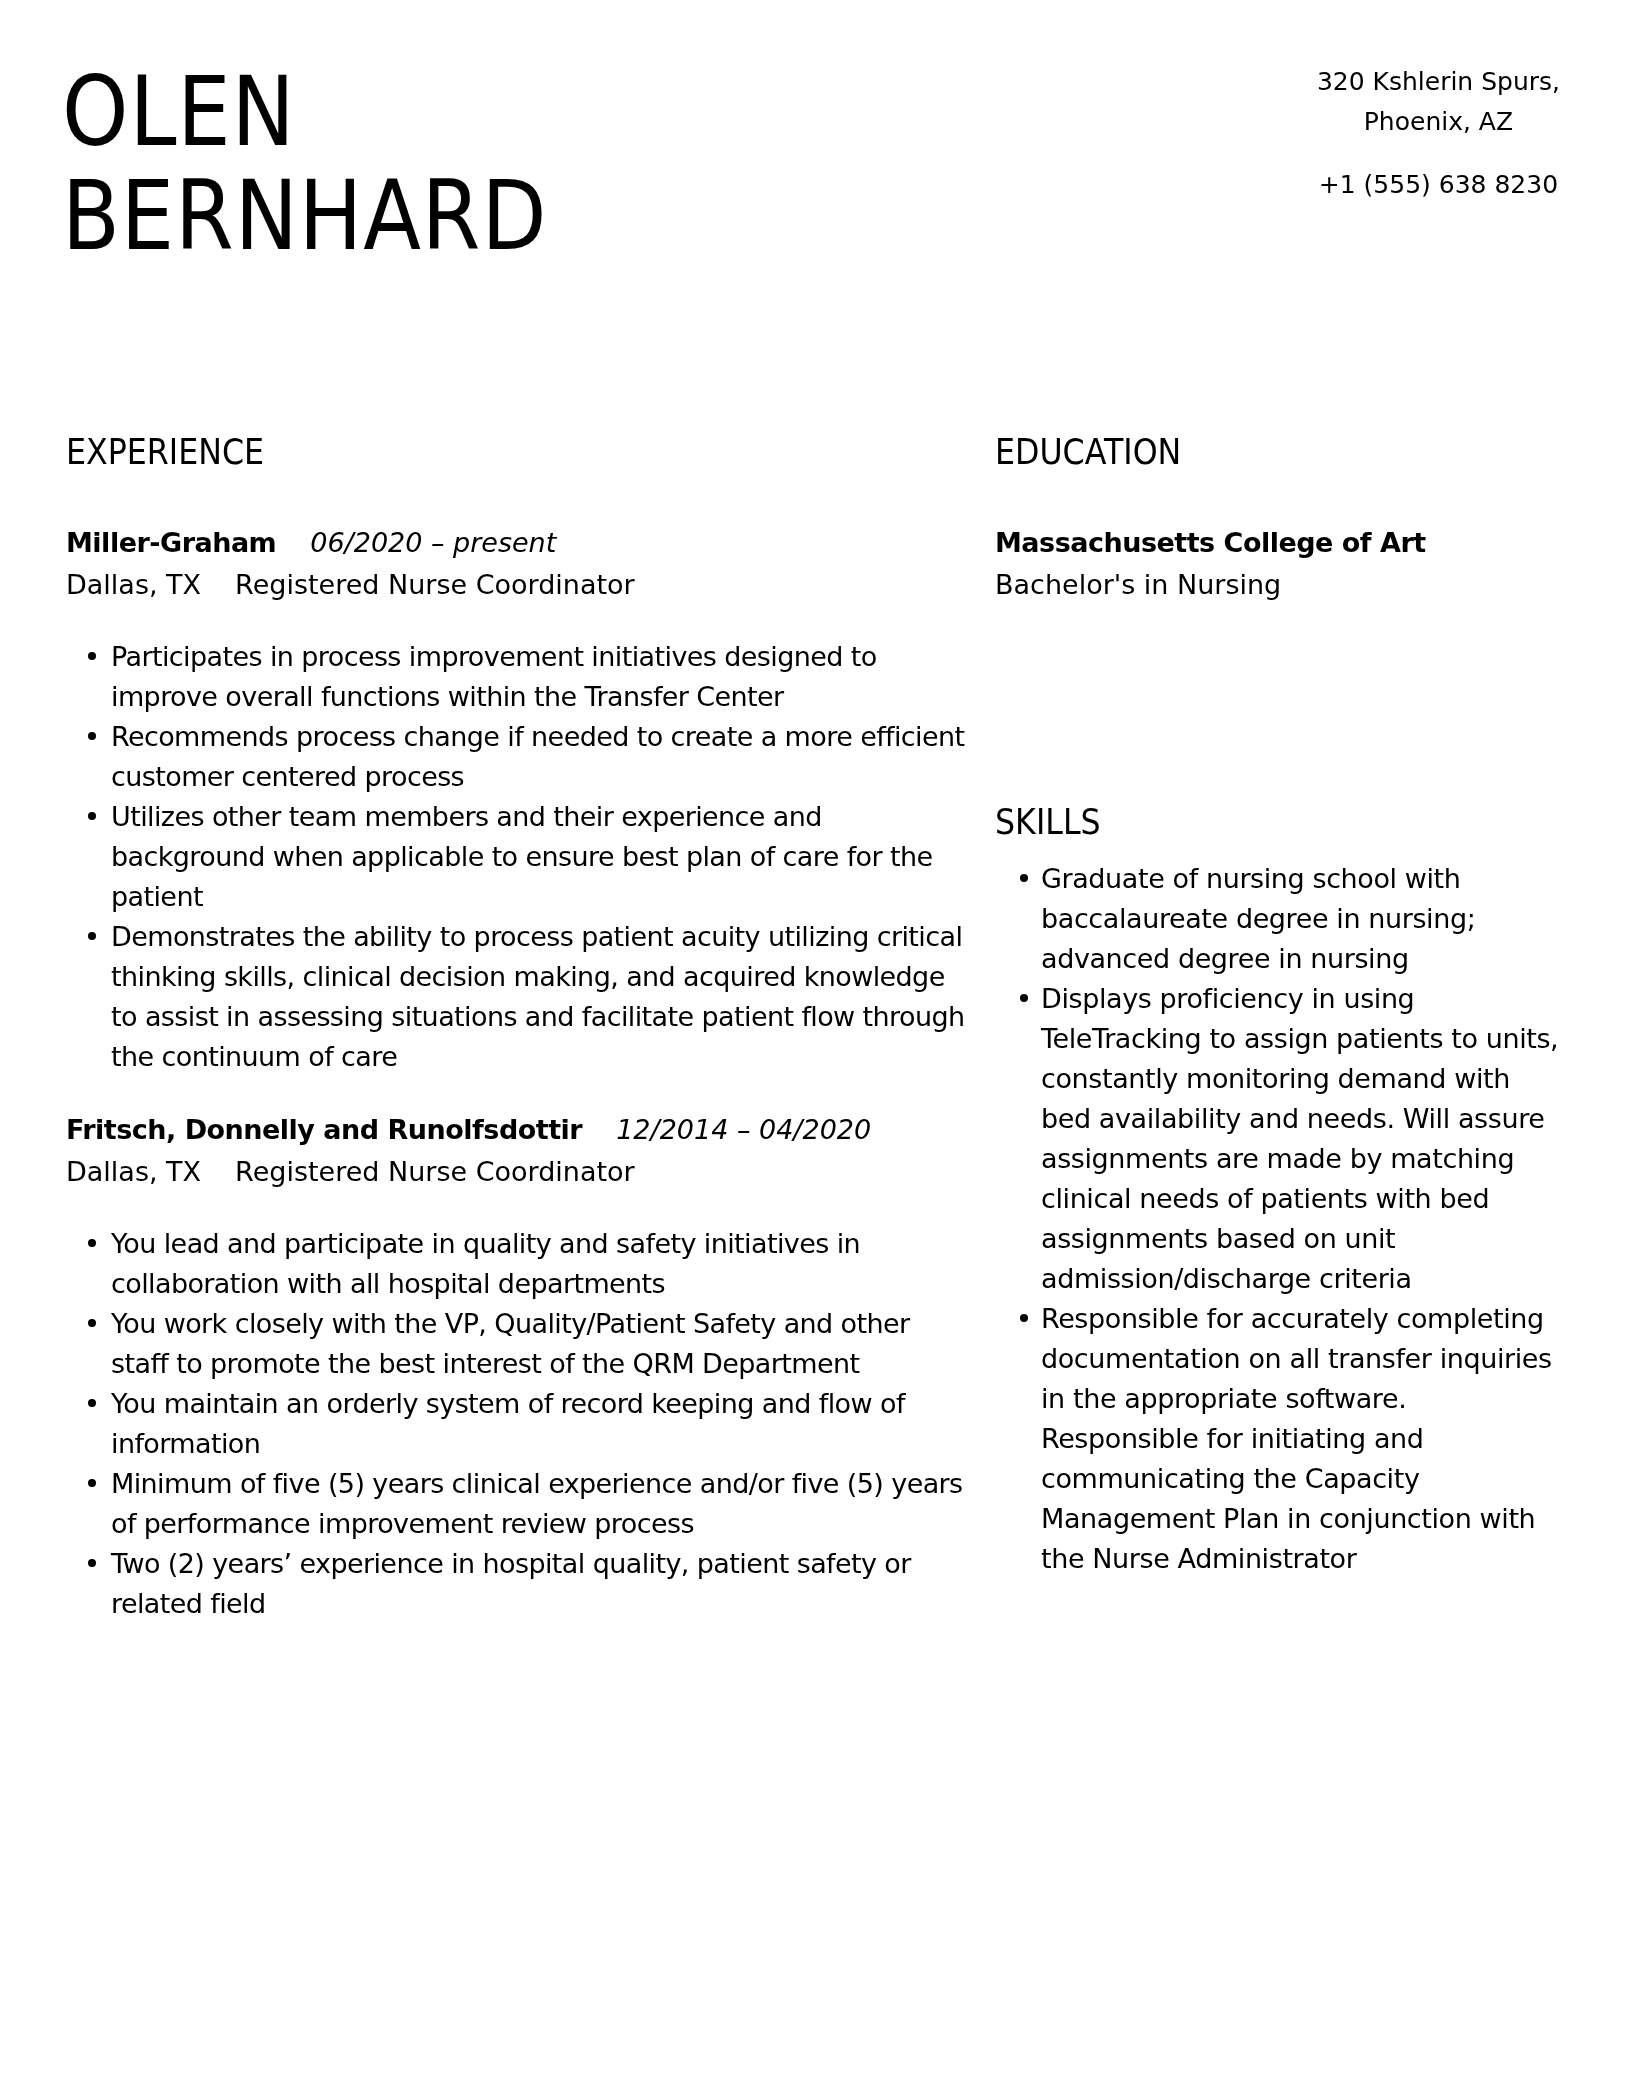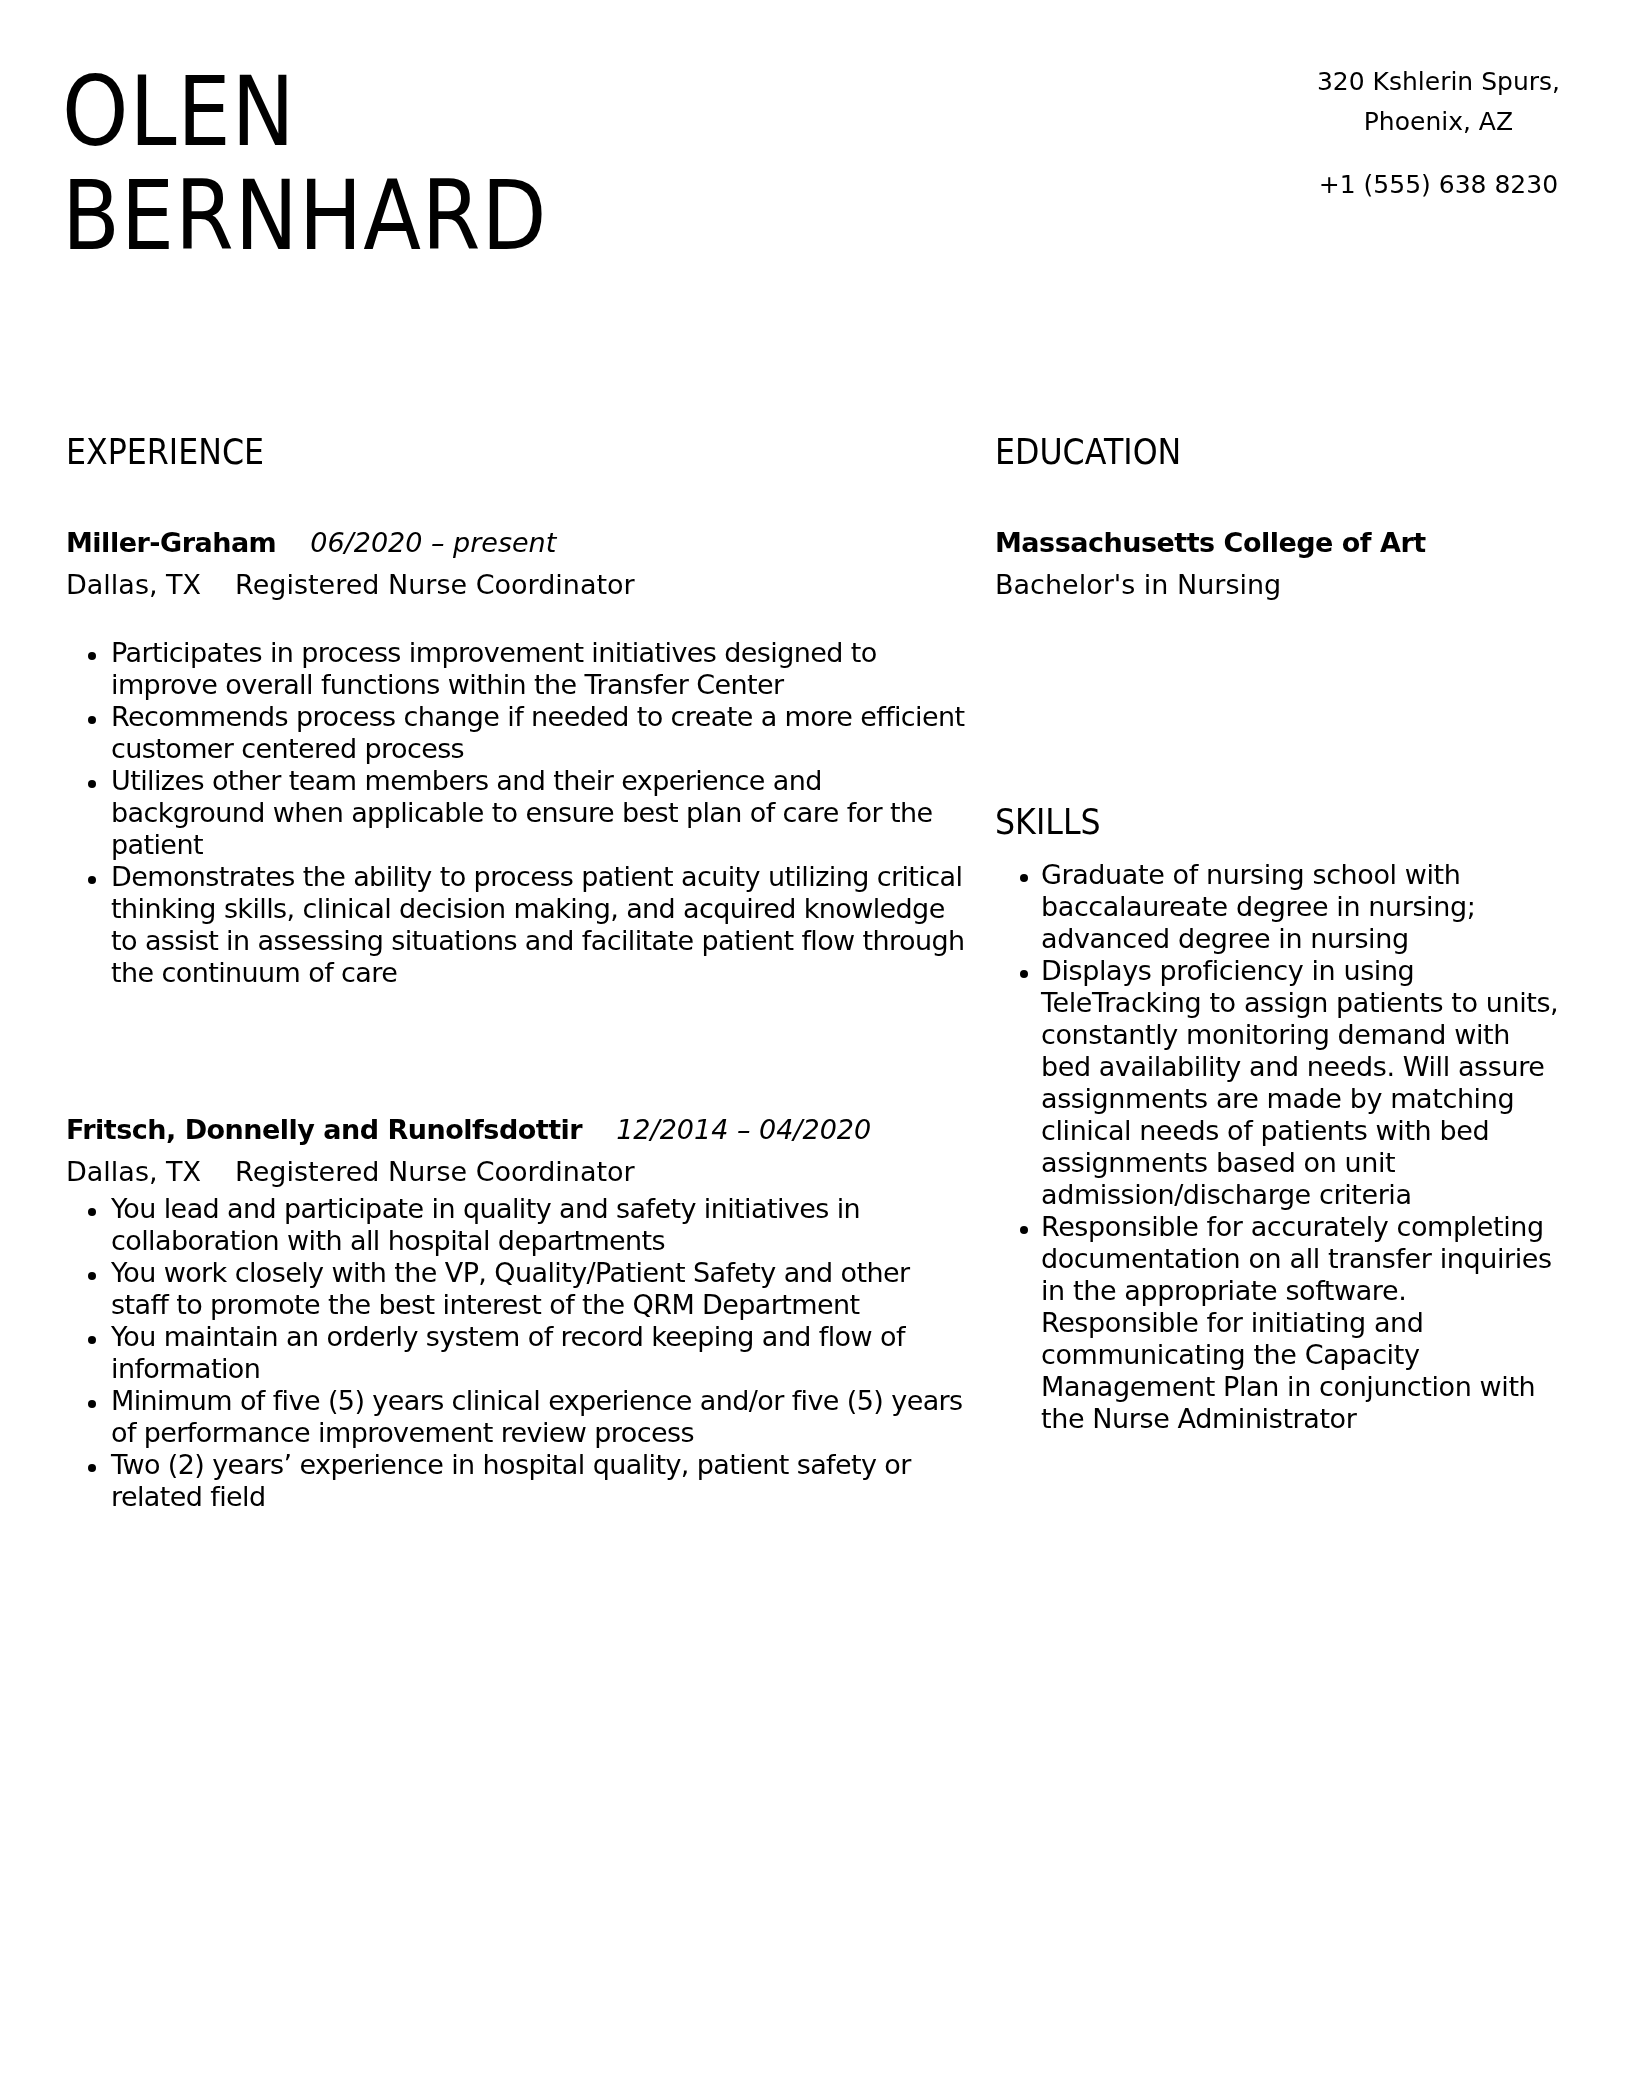--- a/index.html
+++ b/index.html
@@ -44,7 +44,7 @@
   ul.bullets {
     list-style: none; margin: 0; padding: 0;
     font-family: "DejaVu Sans", sans-serif;
-    font-size: 27px; line-height: 32px;
+    font-size: 27px; line-height: 40px;
   }
   ul.bullets li { position: relative; padding-left: 45px; }
   ul.bullets li::before {

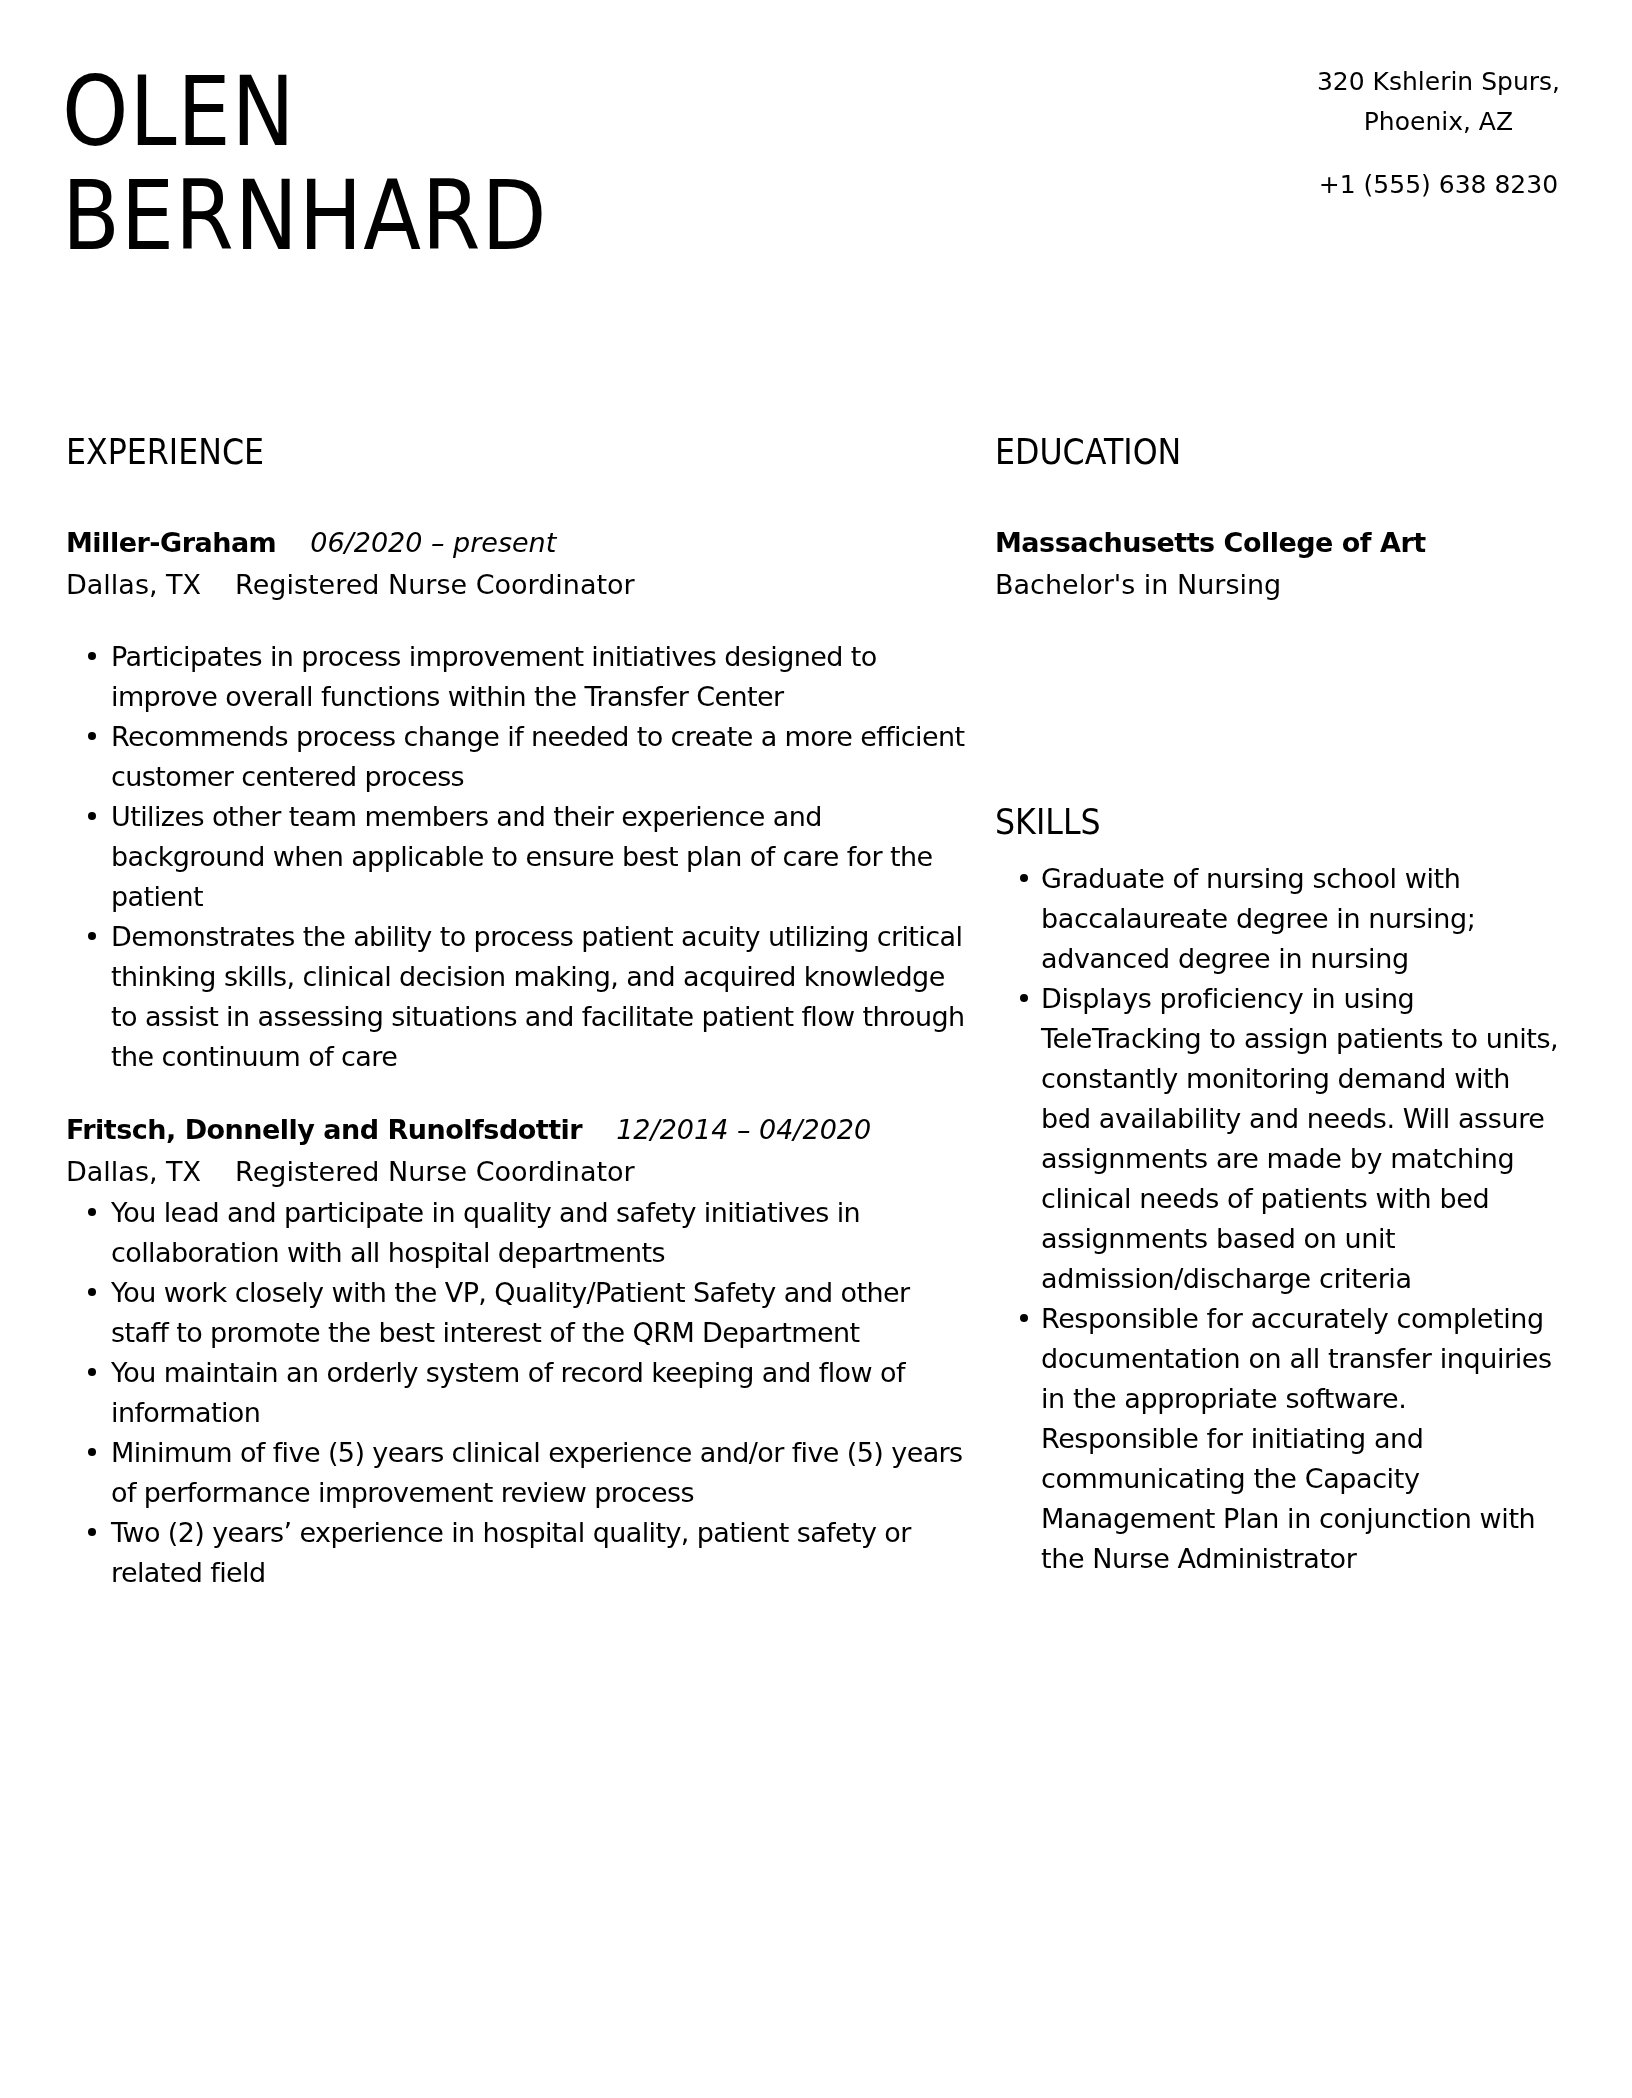--- a/index.html
+++ b/index.html
@@ -95,7 +95,7 @@
     <div class="sub">
       <span>Dallas, TX</span><span class="role">Registered Nurse Coordinator</span>
     </div>
-    <ul class="bullets" style="">
+    <ul class="bullets" style="margin-top:31px;">
       <li>You lead and participate in quality and safety initiatives in collaboration with all hospital departments</li>
       <li>You work closely with the VP, Quality/Patient Safety and other staff to promote the best interest of the QRM Department</li>
       <li>You maintain an orderly system of record keeping and flow of information</li>

